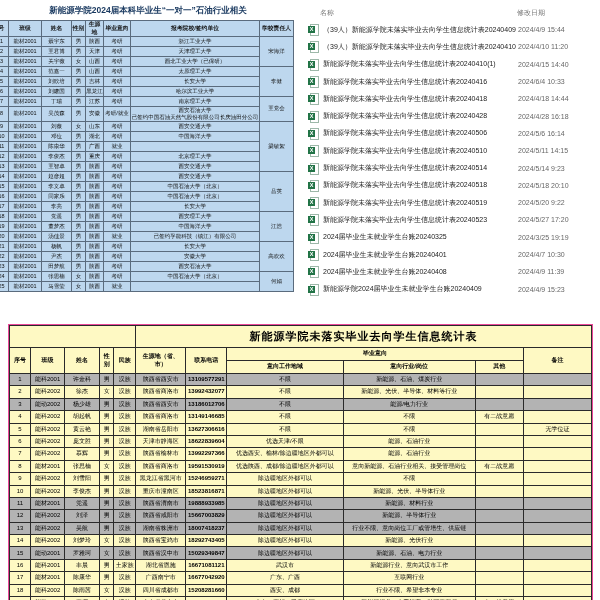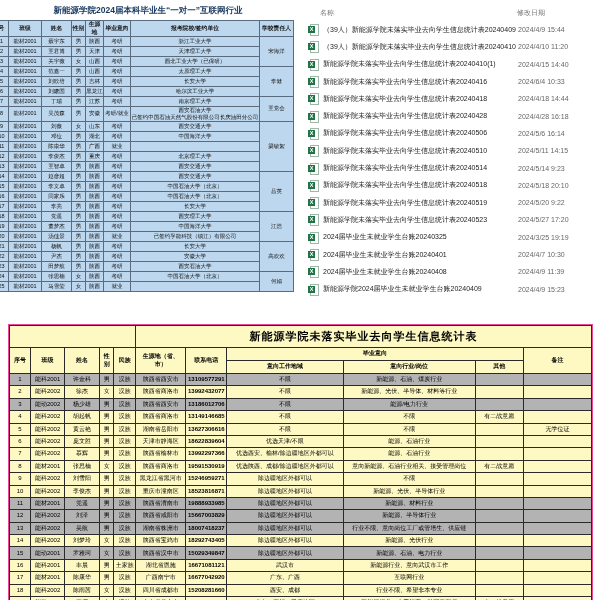--- a/index.html
+++ b/index.html
@@ -40,7 +40,7 @@
 <div class="canvas">
 
   <div class="ledger-panel">
-    <div class="ledger-title">新能源学院2024届本科毕业生“一对一”互联网行业</div>
+    <div class="ledger-title">新能源学院2024届本科毕业生“一对一”石油行业相关</div>
     <table class="ledger">
       <colgroup>
         <col style="width:14px">

